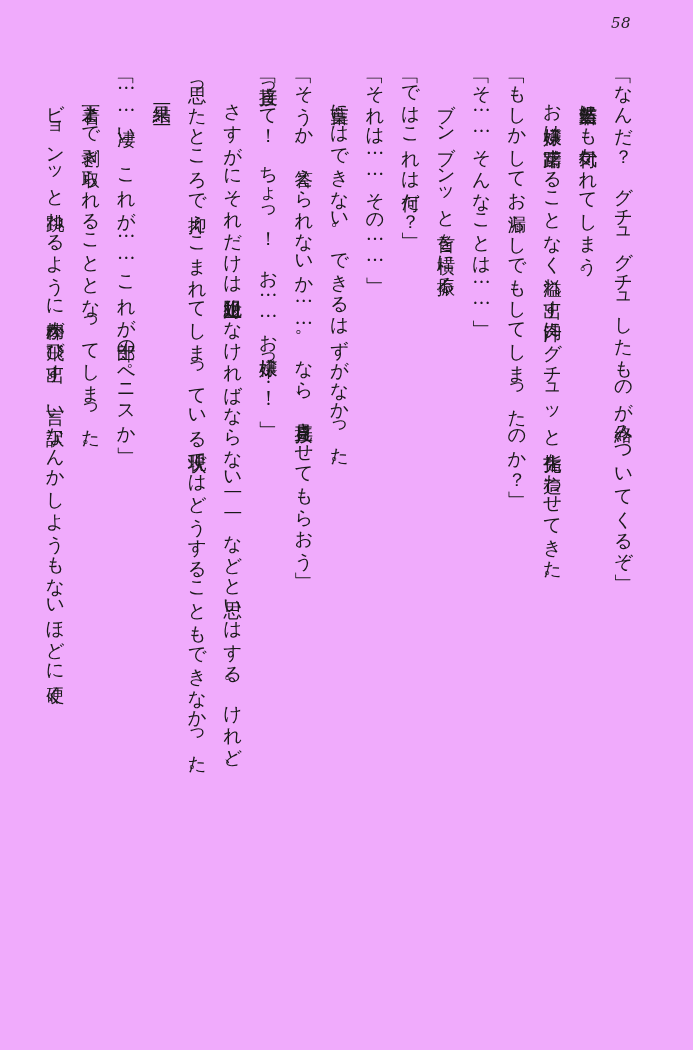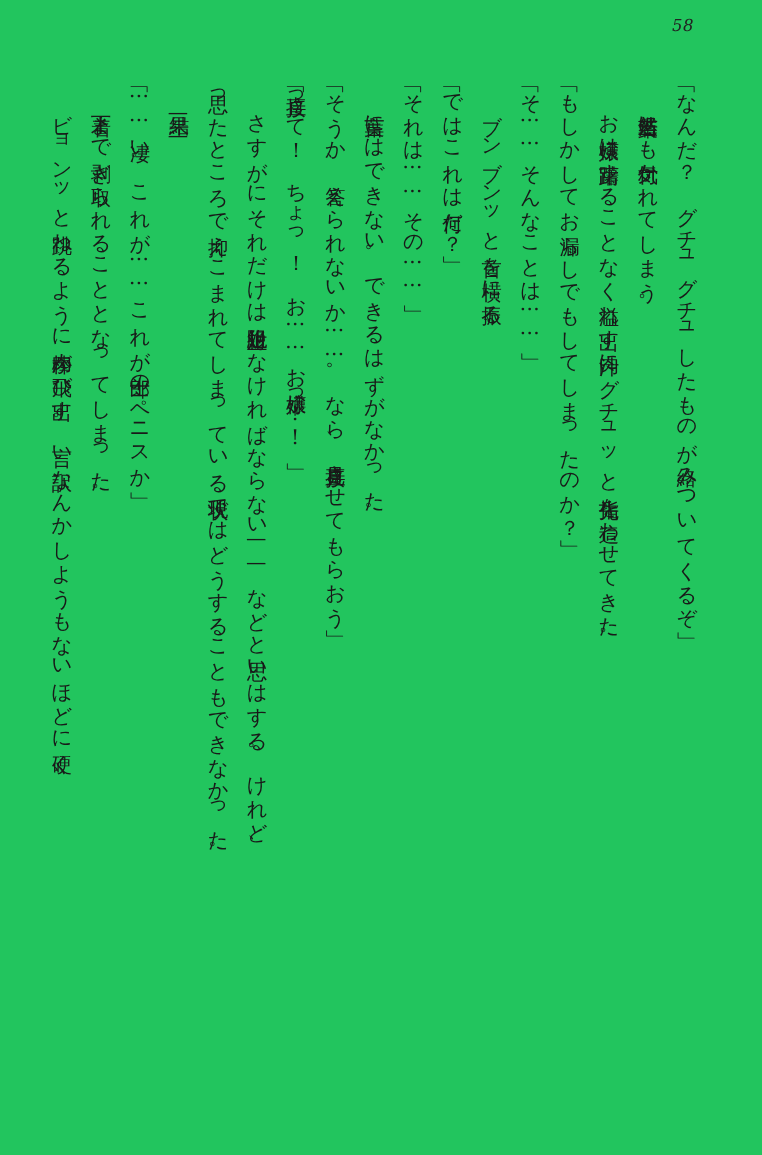--- a/index.html
+++ b/index.html
@@ -18,7 +18,7 @@
     position: relative;
     width: 693px;
     height: 1050px;
-    background: #22c55e;
+    background: #f0abfc;
     box-sizing: border-box;
   }
   .page-number {

